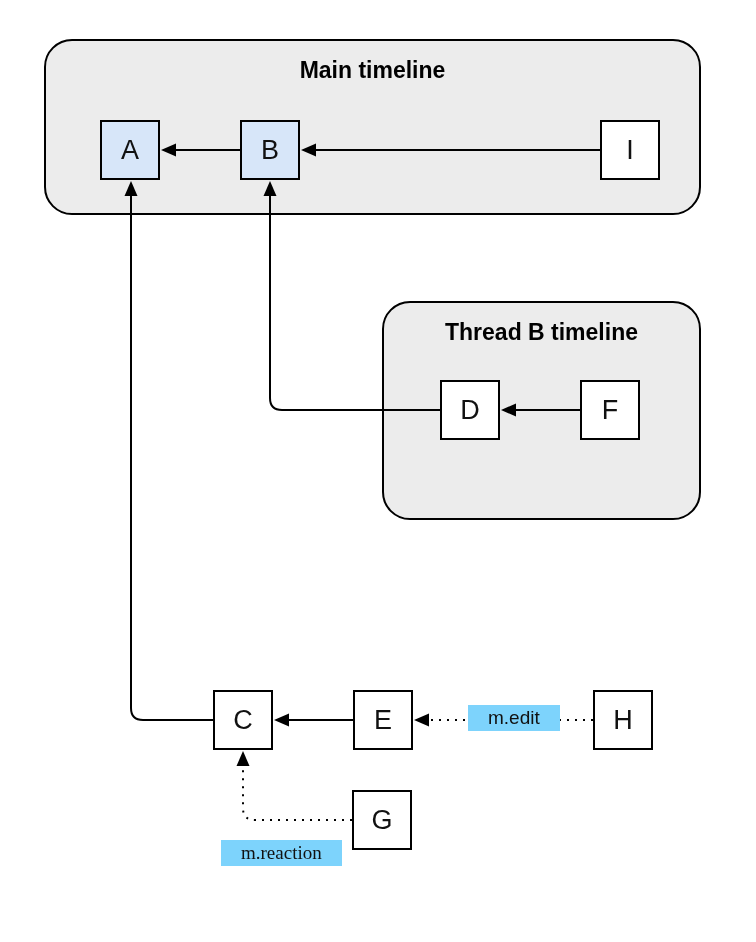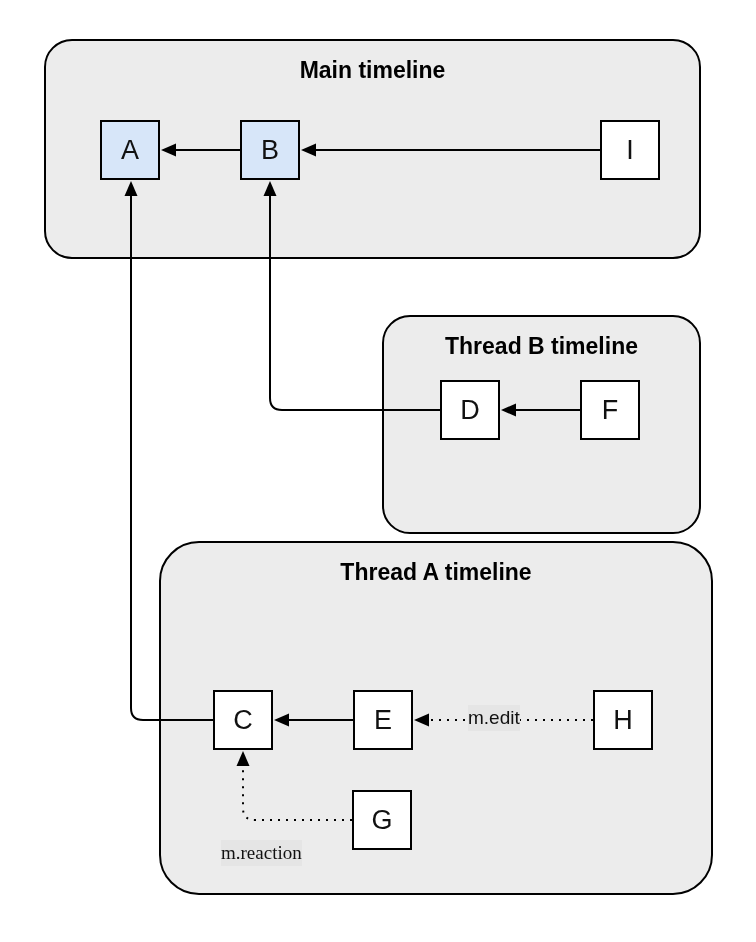--- a/index.html
+++ b/index.html
@@ -21,7 +21,7 @@
     background: #ececec;
     border: 2px solid #000000;
   }
-  .container.main    { left: 44px;  top: 39px;  width: 657px; height: 220px; border-radius: 28px; }
+  .container.main    { left: 44px;  top: 39px;  width: 657px; height: 176px; border-radius: 28px; }
   .container.threadb { left: 382px; top: 301px; width: 319px; height: 219px; border-radius: 28px; margin-top: 14px; }
   .container.threada { left: 159px; top: 541px; width: 554px; height: 354px; border-radius: 40px; }
   .ctitle {

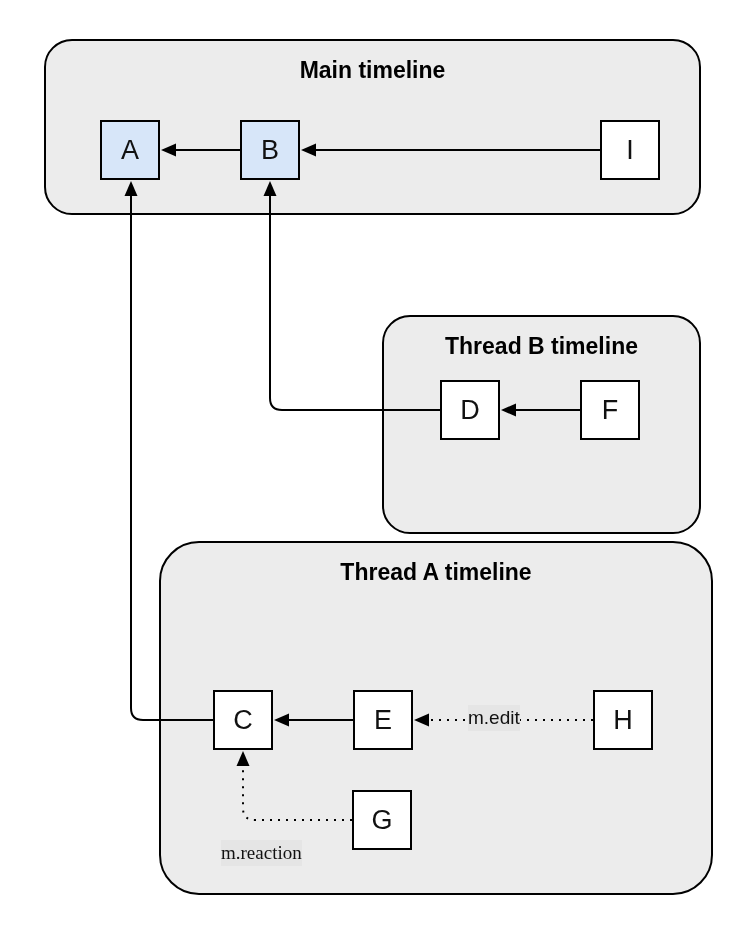--- a/index.html
+++ b/index.html
@@ -22,7 +22,7 @@
     border: 2px solid #000000;
   }
   .container.main    { left: 44px;  top: 39px;  width: 657px; height: 176px; border-radius: 28px; }
-  .container.threadb { left: 382px; top: 301px; width: 319px; height: 219px; border-radius: 28px; margin-top: 14px; }
+  .container.threadb { left: 382px; top: 301px; width: 319px; height: 219px; border-radius: 28px; }
   .container.threada { left: 159px; top: 541px; width: 554px; height: 354px; border-radius: 40px; }
   .ctitle {
     padding-top: 16px;

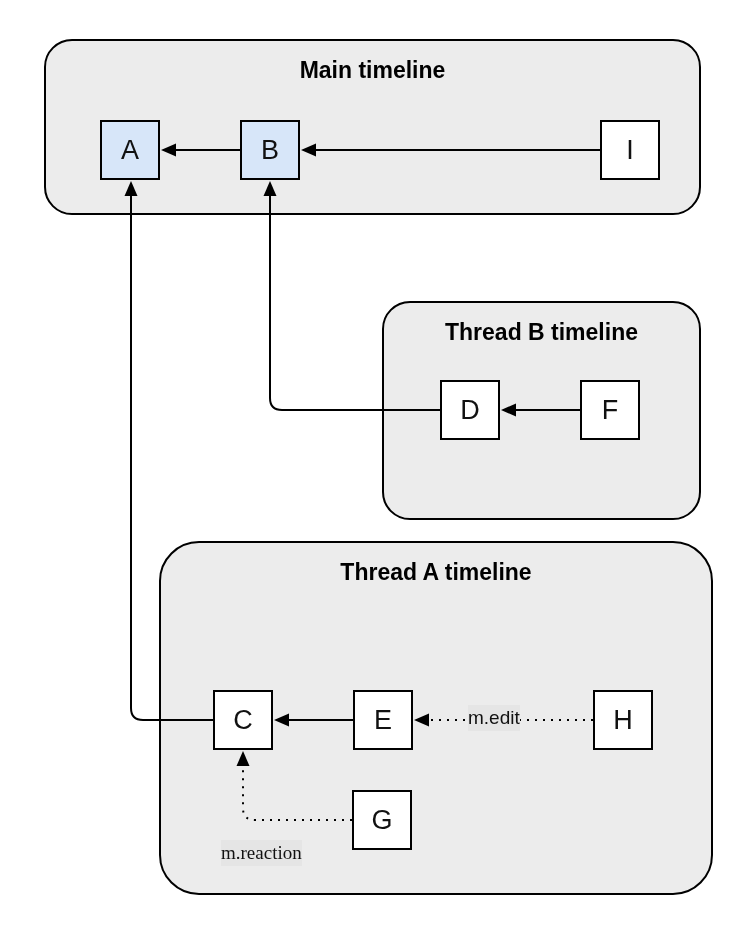--- a/index.html
+++ b/index.html
@@ -84,9 +84,6 @@
   <div class="container threadb">
     <div class="ctitle">Thread B timeline</div>
   </div>
-  <div class="container threada">
-    <div class="ctitle">Thread A timeline</div>
-  </div>
 
   <svg class="edges" viewBox="0 0 756 942">
     <g stroke="#000000" stroke-width="2" fill="none">

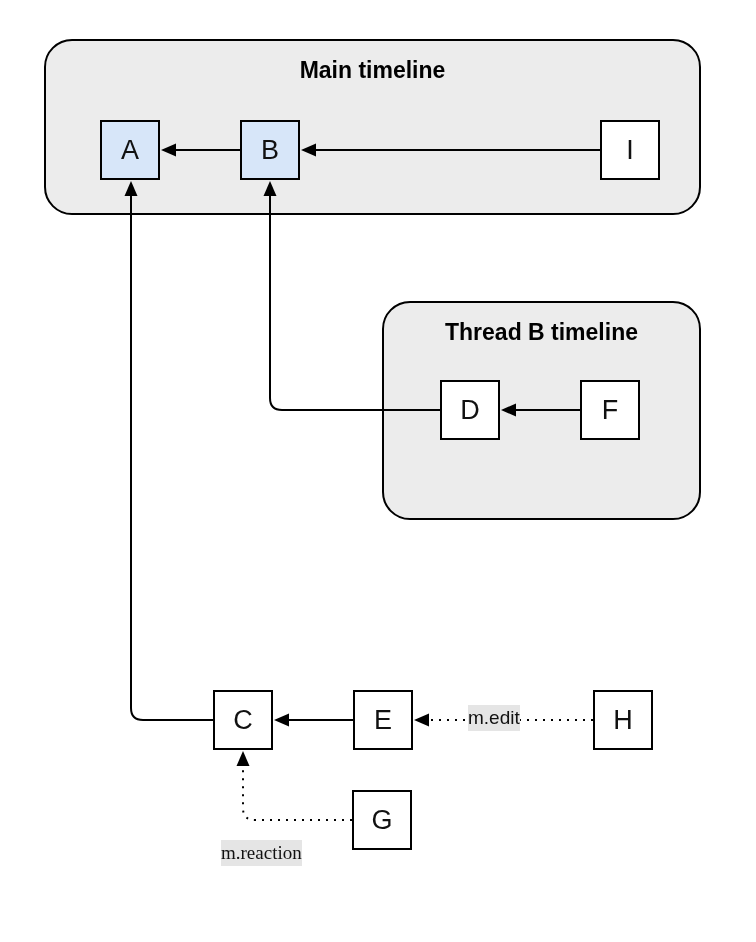--- a/index.html
+++ b/index.html
@@ -63,11 +63,11 @@
   .node.g { left: 352px; top: 790px; }
   .edge-label {
     position: absolute;
-    background: #e5e5e5;
+    background: #7dd3fc;
     color: #111111;
     font-size: 19px;
     line-height: 1.25;
-    padding: 1px 0;
+    padding: 1px 20px;
     white-space: nowrap;
   }
   .edge-label.medit     { left: 468px; top: 705px; }

